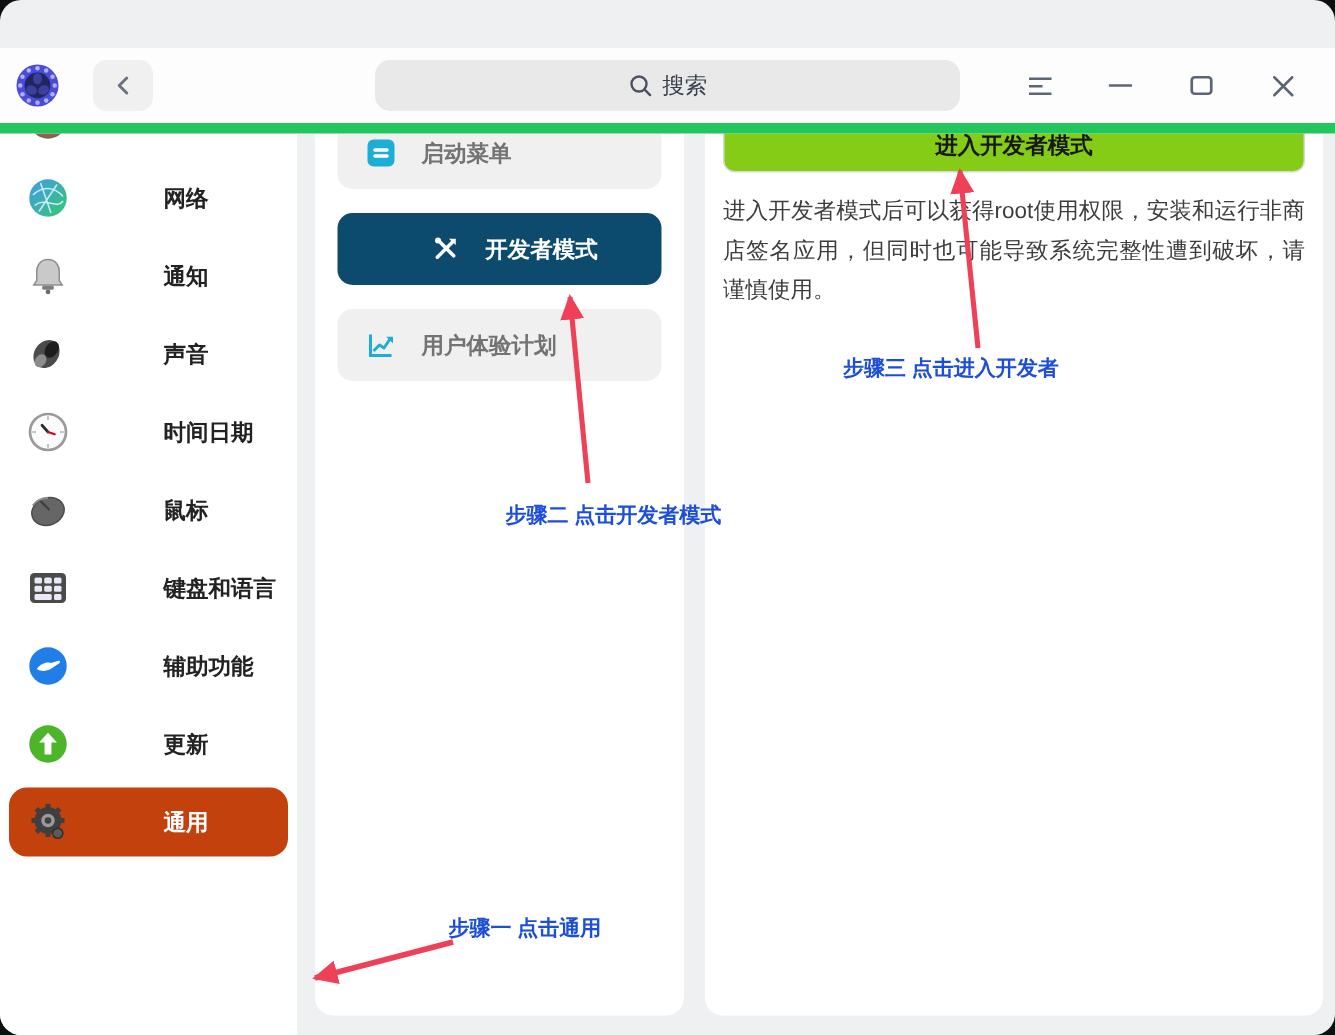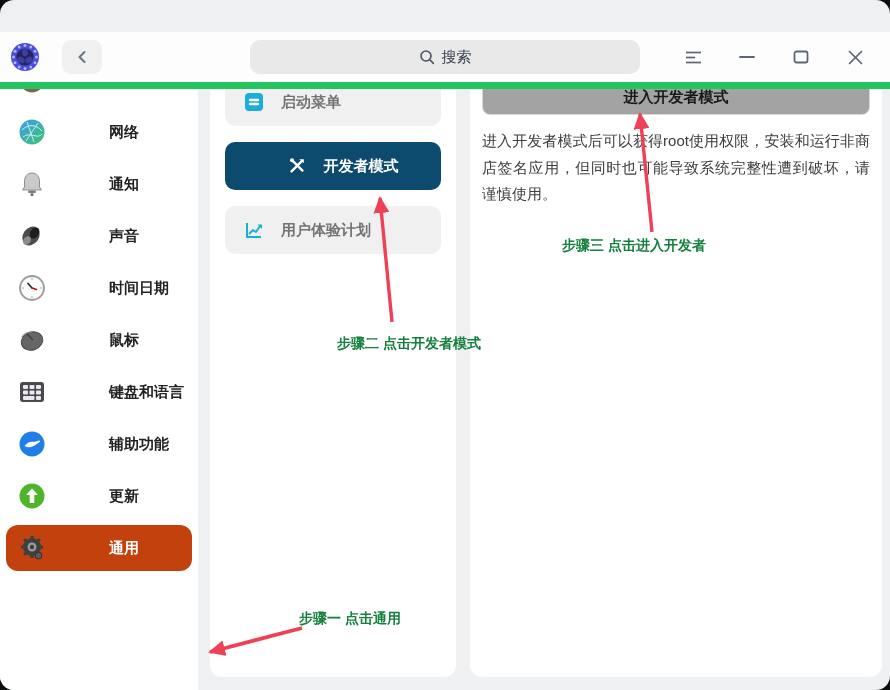--- a/index.html
+++ b/index.html
@@ -50,7 +50,7 @@
     border-radius:0 0 12px 12px;padding:28px 12px 0 12px;box-sizing:border-box;
   }
   .enter-btn{
-    height:34px;border-radius:8px;background:#a3a3a3;border:1px solid #d7d7d8;
+    height:34px;border-radius:8px;background:#84cc16;border:1px solid #d7d7d8;
     display:flex;align-items:center;justify-content:center;font-size:15px;font-weight:700;
     color:#181818;cursor:pointer;
   }

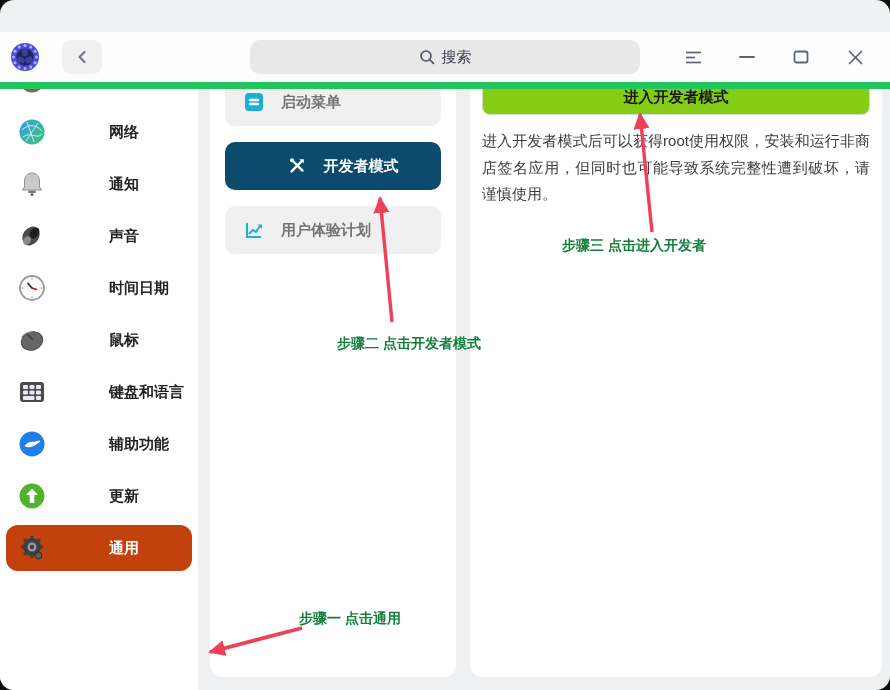--- a/index.html
+++ b/index.html
@@ -57,7 +57,7 @@
   .dev-desc{margin-top:13px;font-size:15px;line-height:1.78;color:#3d3d3d;text-align:justify;}
   
   .anno-layer{position:absolute;inset:0;z-index:6;pointer-events:none;}
-  .anno-text{position:absolute;color:#15803d;font-size:14px;font-weight:700;white-space:nowrap;}
+  .anno-text{position:absolute;color:#1d4ed8;font-size:14px;font-weight:700;white-space:nowrap;}
 </style>
 </head>
 <body>

